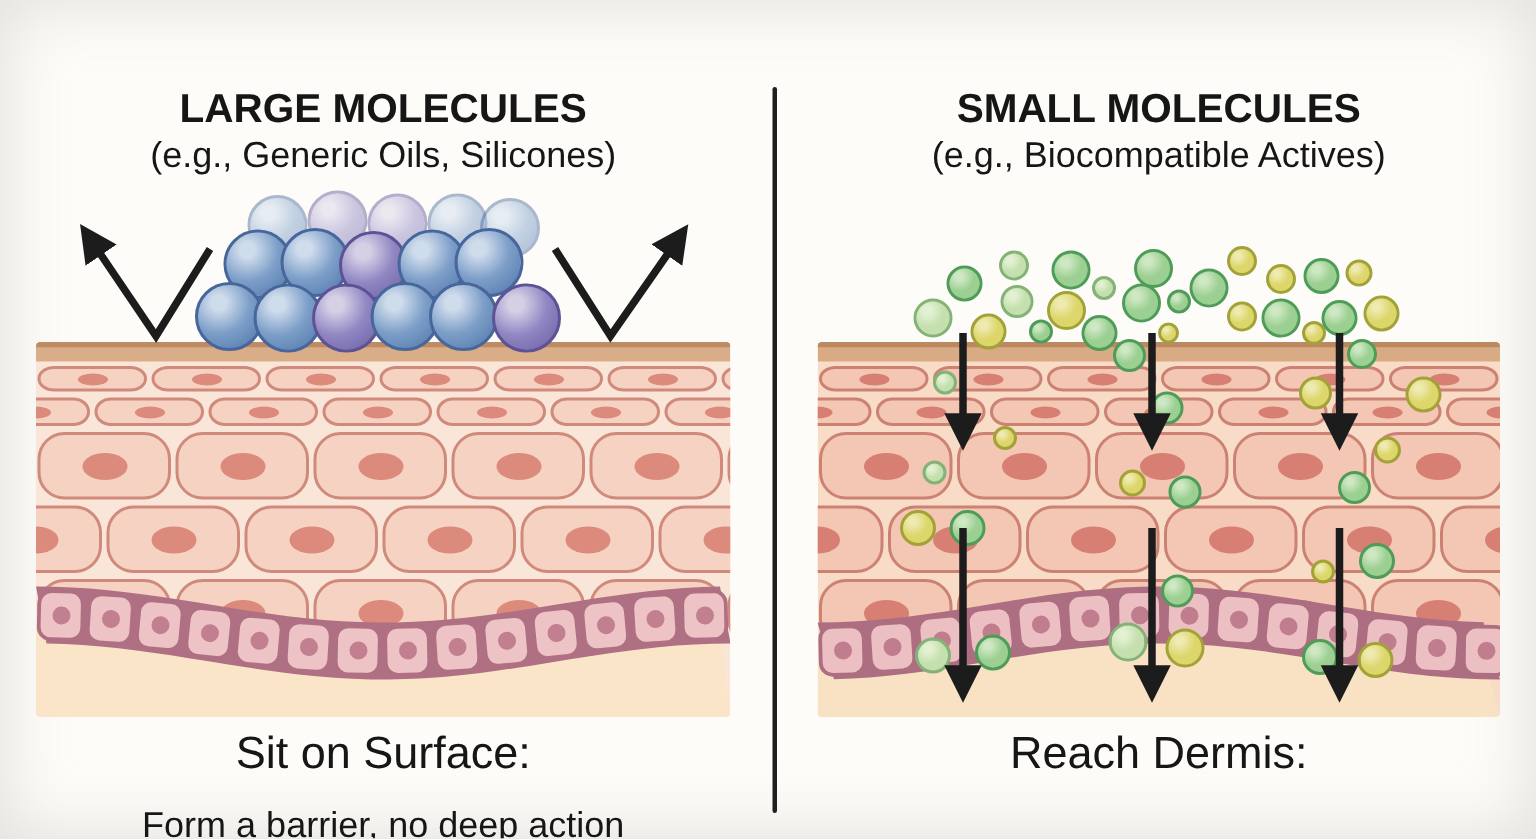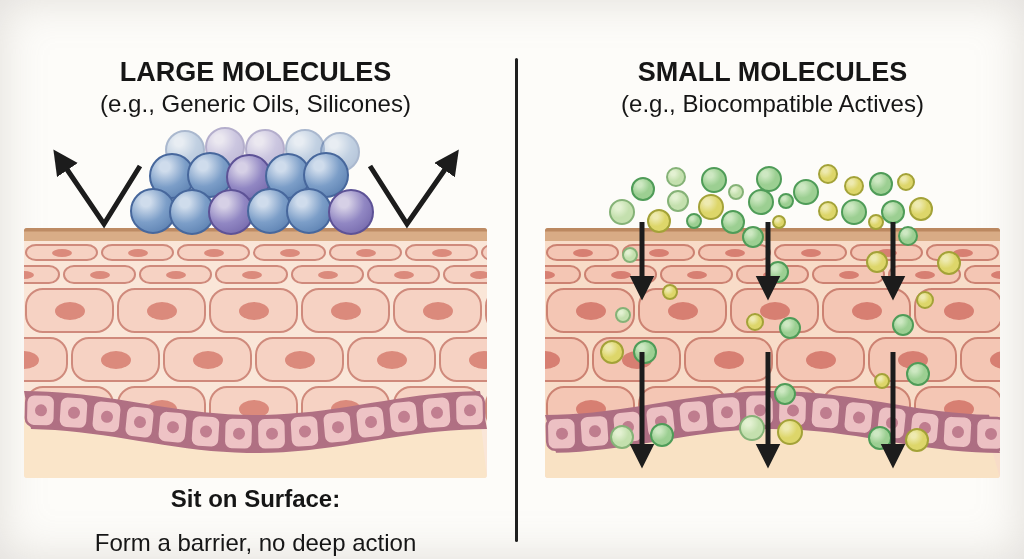--- a/index.html
+++ b/index.html
@@ -19,7 +19,7 @@
   .panel-head .h1{font-size:27px;font-weight:bold;}
   .panel-head .h2{font-size:24px;font-weight:normal;margin-top:2px;}
   .caption{text-align:center;line-height:1.25;}
-  .caption .c1{font-size:24px;font-weight:bold;}
+  .caption .c1{font-size:30px;font-weight:normal;}
   .caption .c2{font-size:24px;margin-top:14px;}
   #head-left,#cap-left{left:24px;width:463px;}
   #head-right,#cap-right{left:545px;width:455px;}

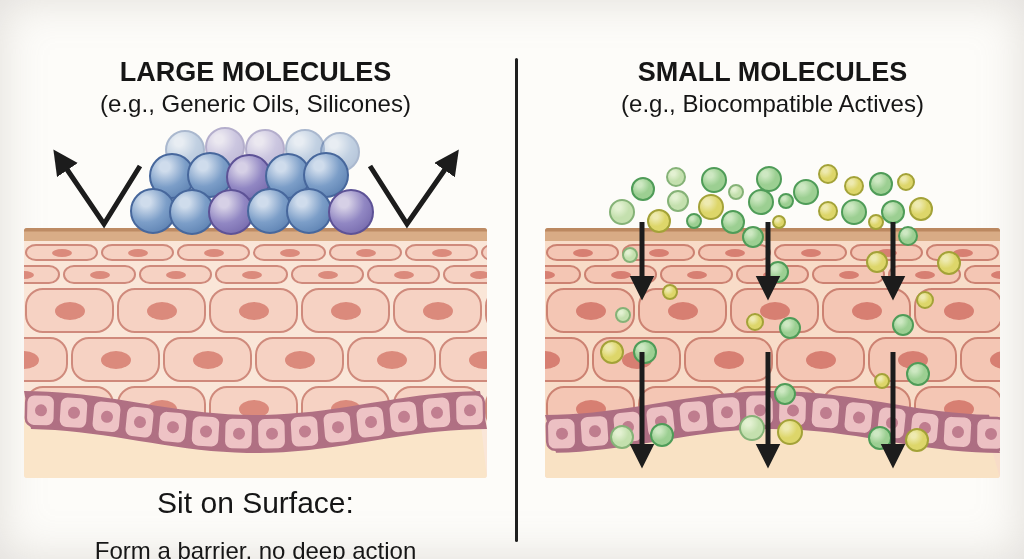--- a/index.html
+++ b/index.html
@@ -401,6 +401,7 @@
   </div>
 
   <div class="abs caption" id="cap-right">
+    <div class="c1">Reach Dermis:</div>
   </div>
 
 </div>

